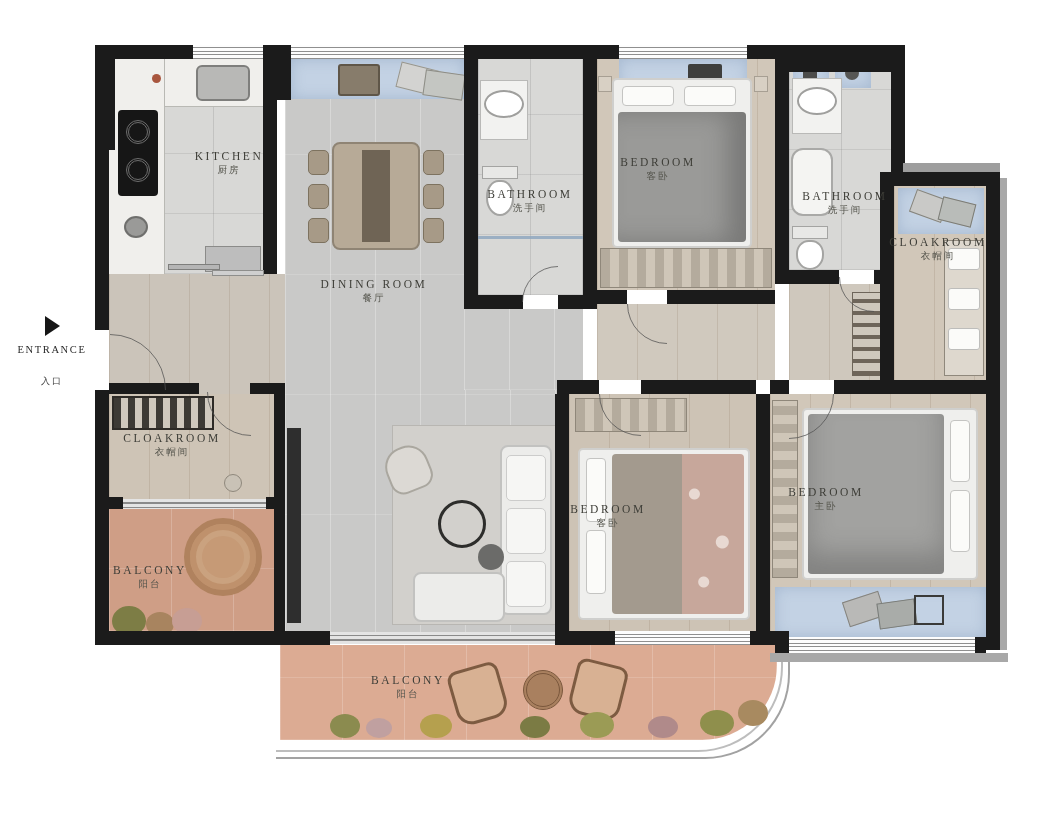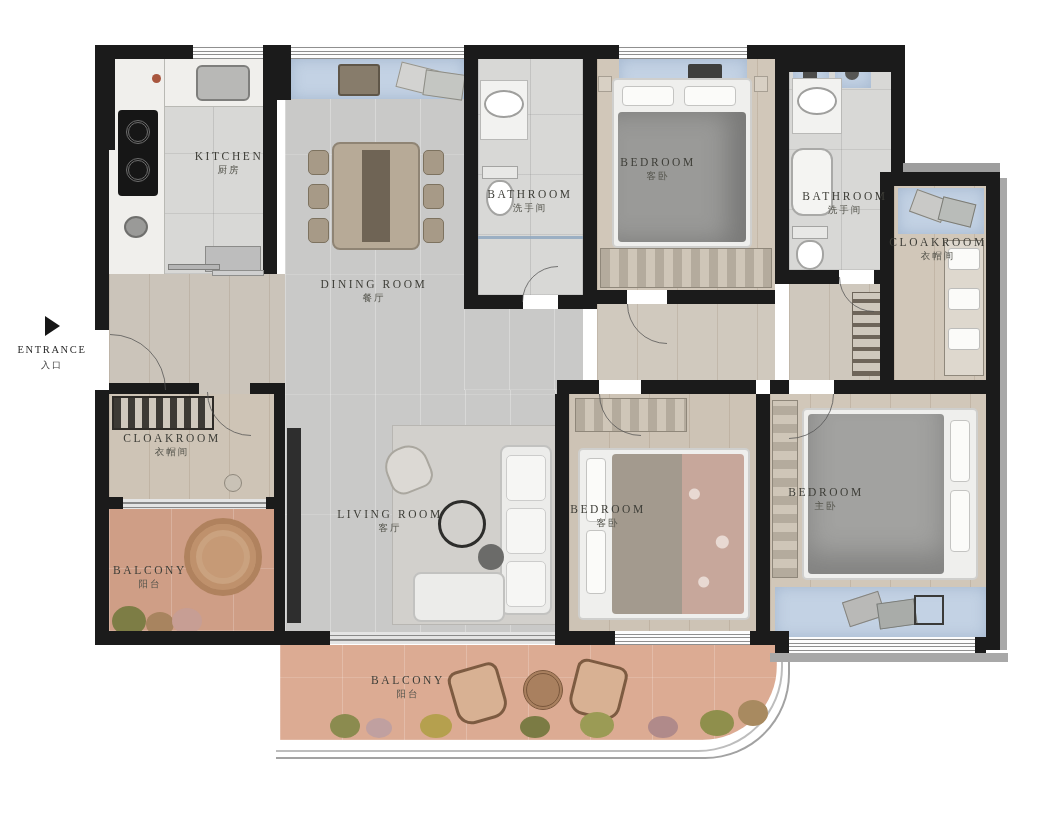--- a/index.html
+++ b/index.html
@@ -40,7 +40,7 @@
   .entrance .tri{width:0;height:0;border-left:15px solid #161616;border-top:10px solid transparent;
        border-bottom:10px solid transparent;margin:0 auto 8px auto;}
   .entrance .en{font-family:"Liberation Serif",serif;font-size:10.5px;letter-spacing:1.6px;color:#2a2a2a;}
-  .entrance .zh{font-family:Liberation Serif, serif;font-size:9px;letter-spacing:2px;color:#3b3b3b;margin-top:4px;}
+  .entrance .zh{font-family:Liberation Serif, serif;font-size:9px;letter-spacing:2px;color:#3b3b3b;margin-top:20px;}
   .legend{position:absolute;left:78px;top:729px;}
   .legend-row{display:flex;align-items:center;margin-bottom:8px;}
   .legend-swatch{width:39px;height:12px;border:1px solid rgba(120,120,120,.4);}

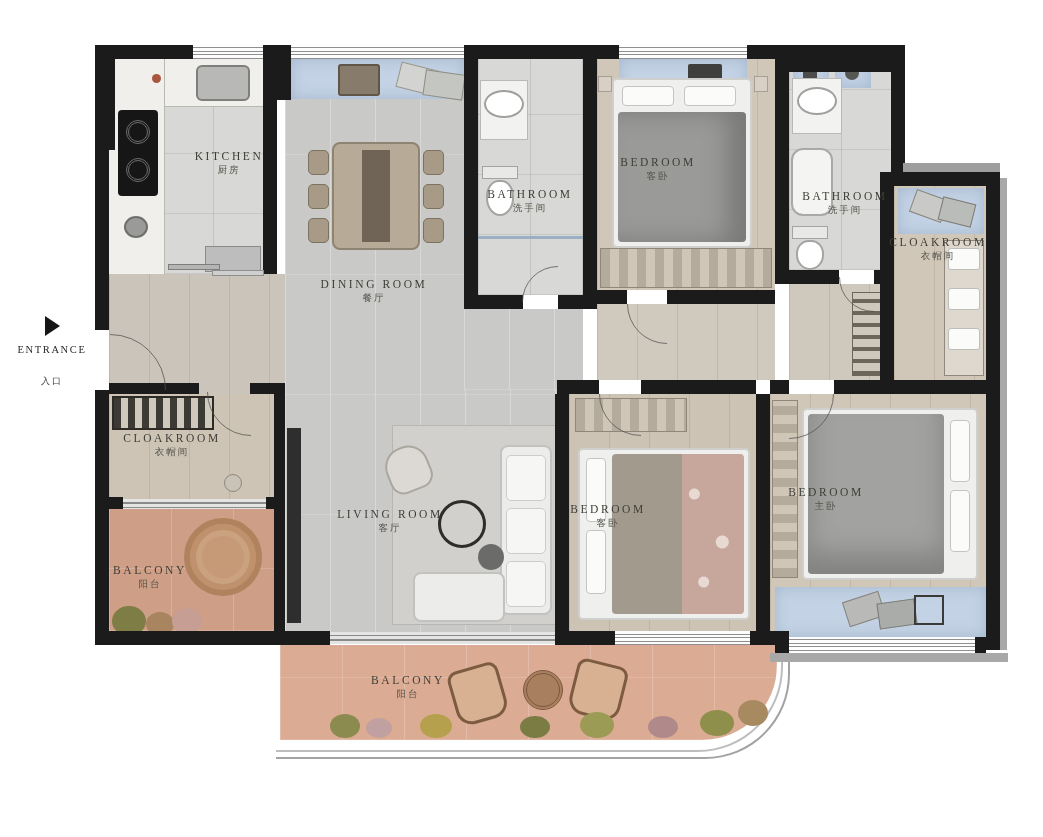--- a/index.html
+++ b/index.html
@@ -277,10 +277,6 @@
     <div class="en">CLOAKROOM</div>
     <div class="zh">衣帽间</div>
   </div>
-  <div class="room-label" style="left:310px;top:508px;width:160px;">
-    <div class="en">LIVING ROOM</div>
-    <div class="zh">客厅</div>
-  </div>
   <div class="room-label" style="left:528px;top:503px;width:160px;">
     <div class="en">BEDROOM</div>
     <div class="zh">客卧</div>

